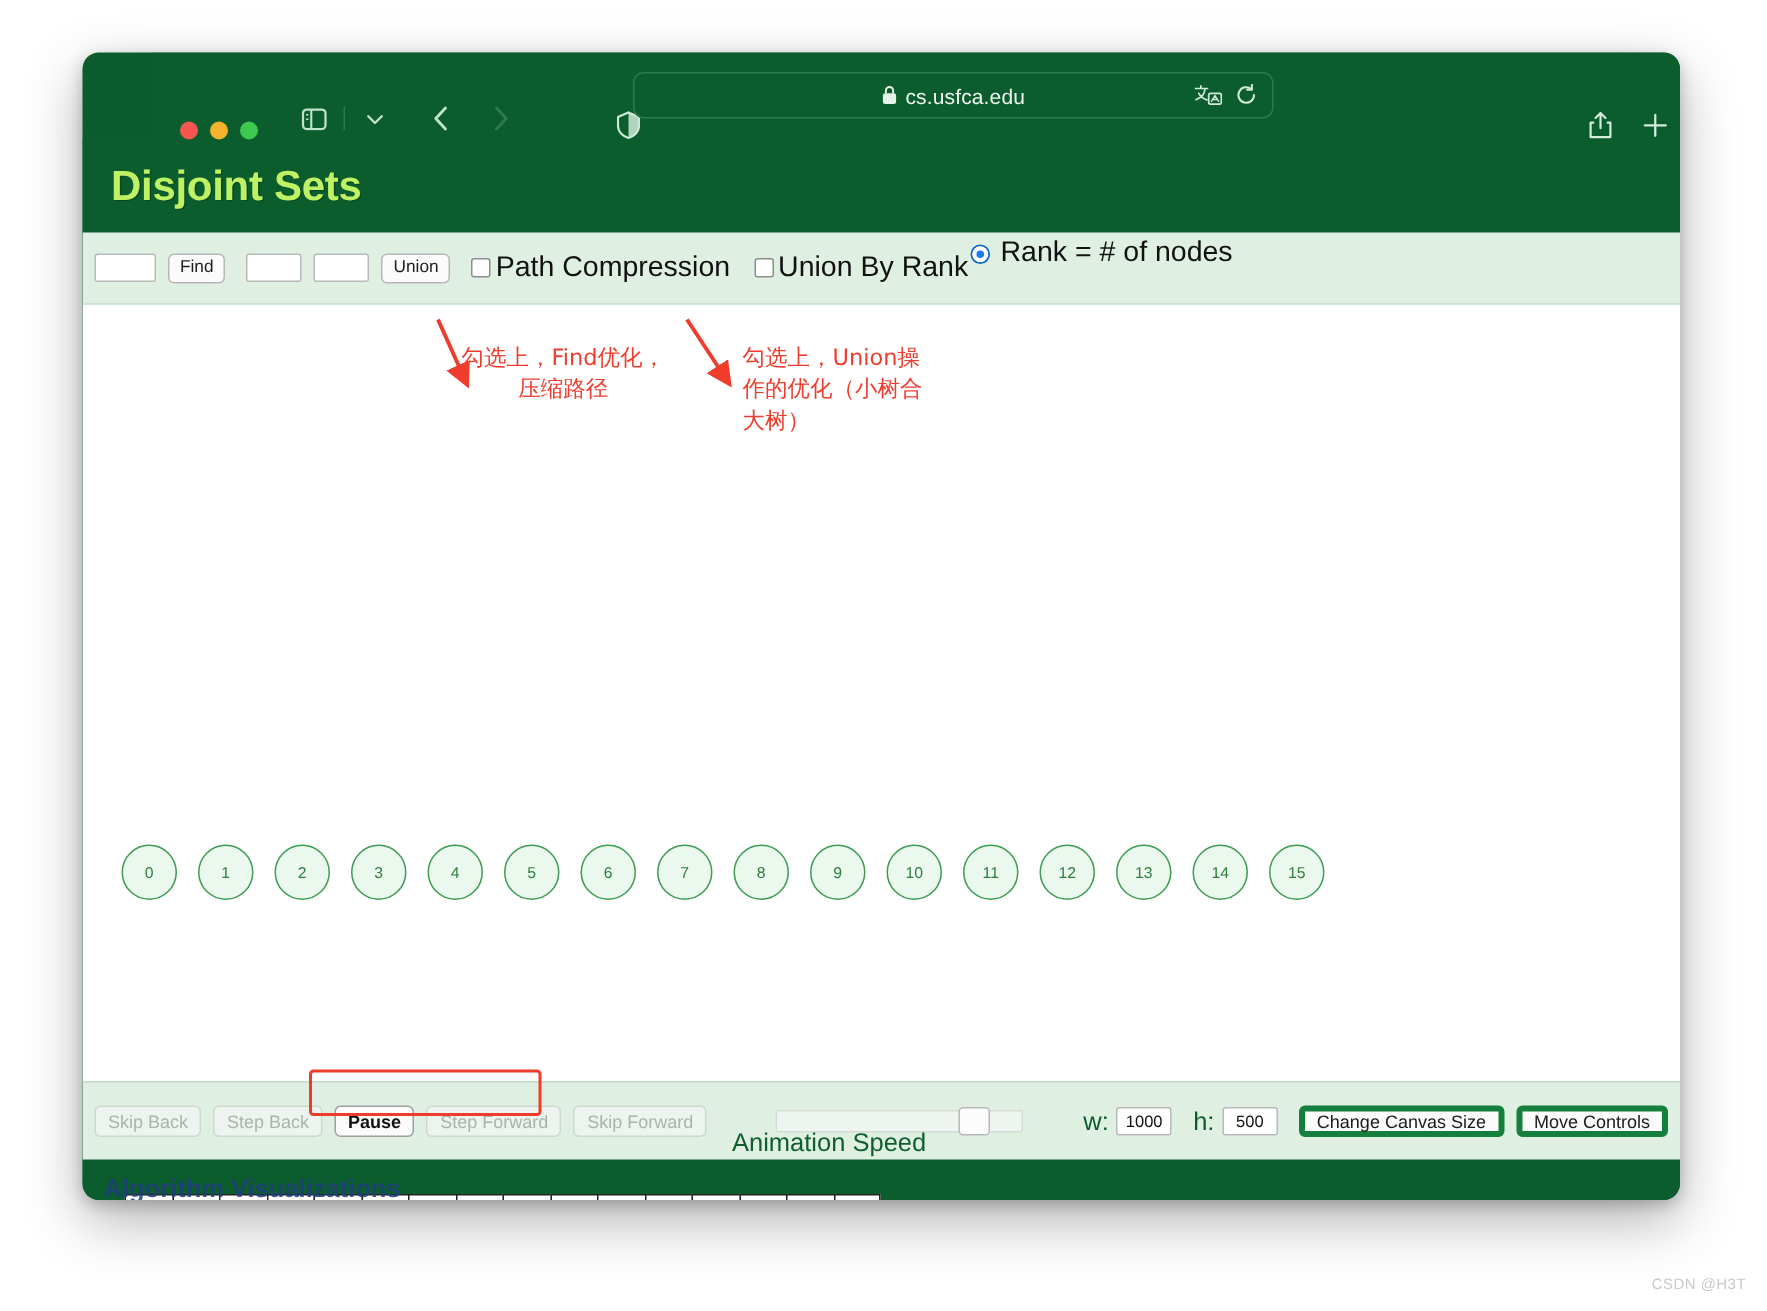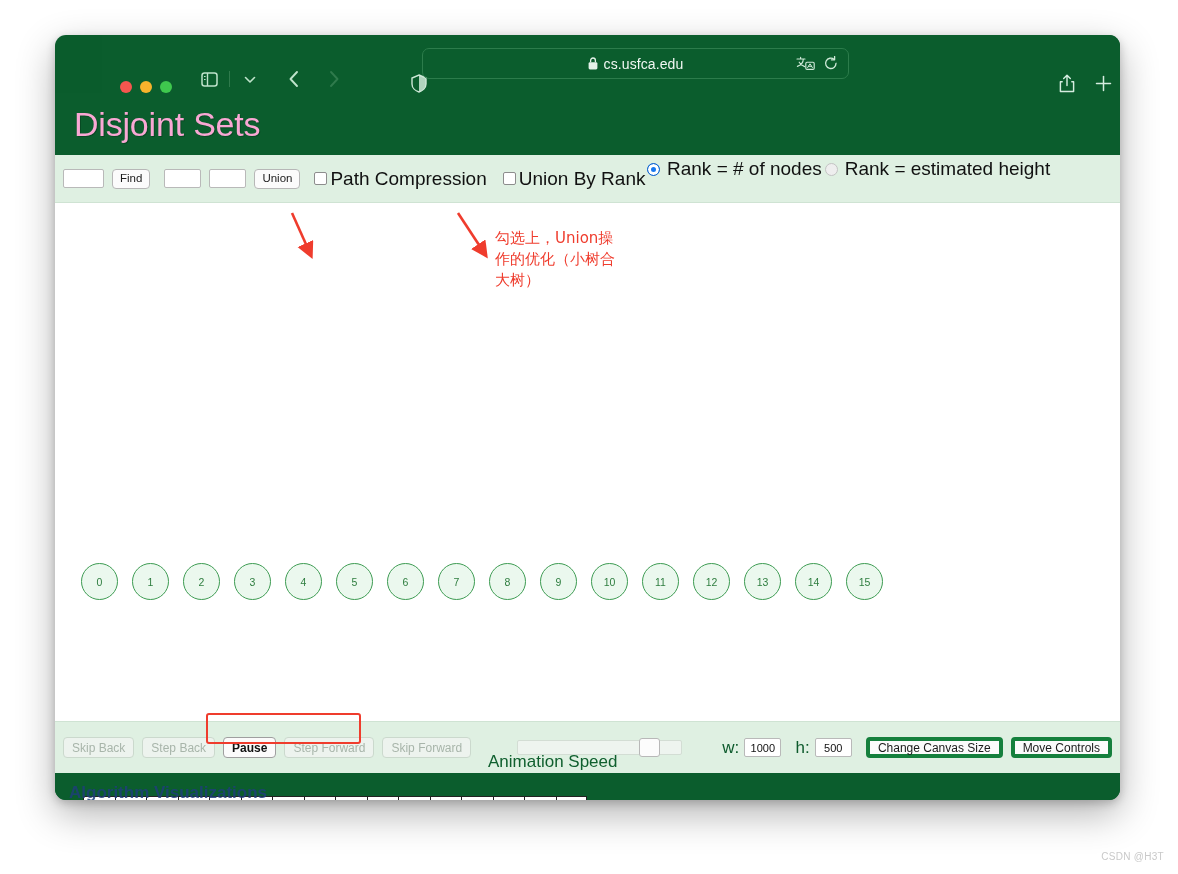--- a/index.html
+++ b/index.html
@@ -63,7 +63,7 @@
     display: flex; align-items: center; padding-left: 19px;
   }
   .page-title {
-    color: #f9a8d4; font-size: 34px; font-weight: normal;
+    color: #bef264; font-size: 28px; font-weight: bold;
     letter-spacing: -0.2px;
     text-shadow: 1px 1px 0 rgba(0,0,0,0.22);
   }

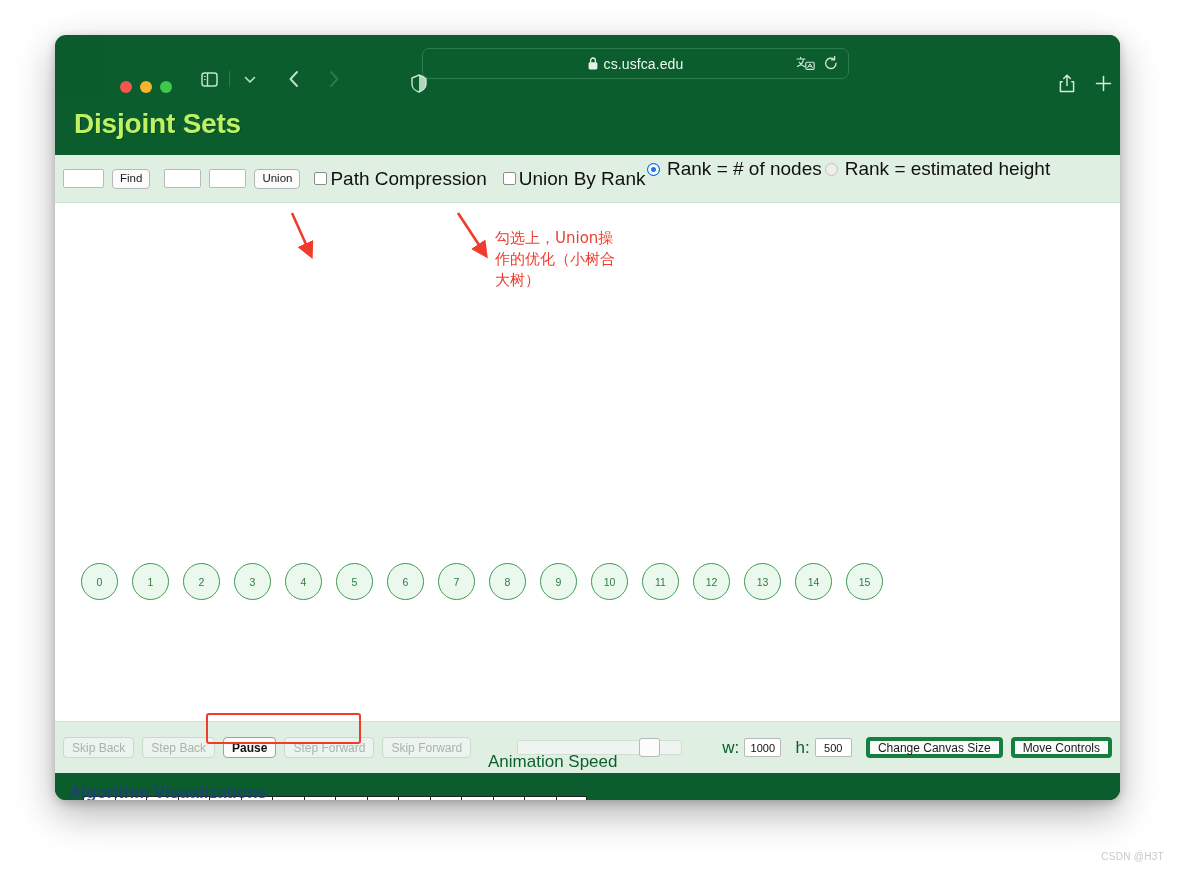--- a/index.html
+++ b/index.html
@@ -328,10 +328,6 @@
           <div class="rdo on"></div>
           <div class="rdo-label">Rank = # of nodes</div>
         </div>
-        <div class="radio-row">
-          <div class="rdo"></div>
-          <div class="rdo-label">Rank = estimated height</div>
-        </div>
       </div>
     </div>
 

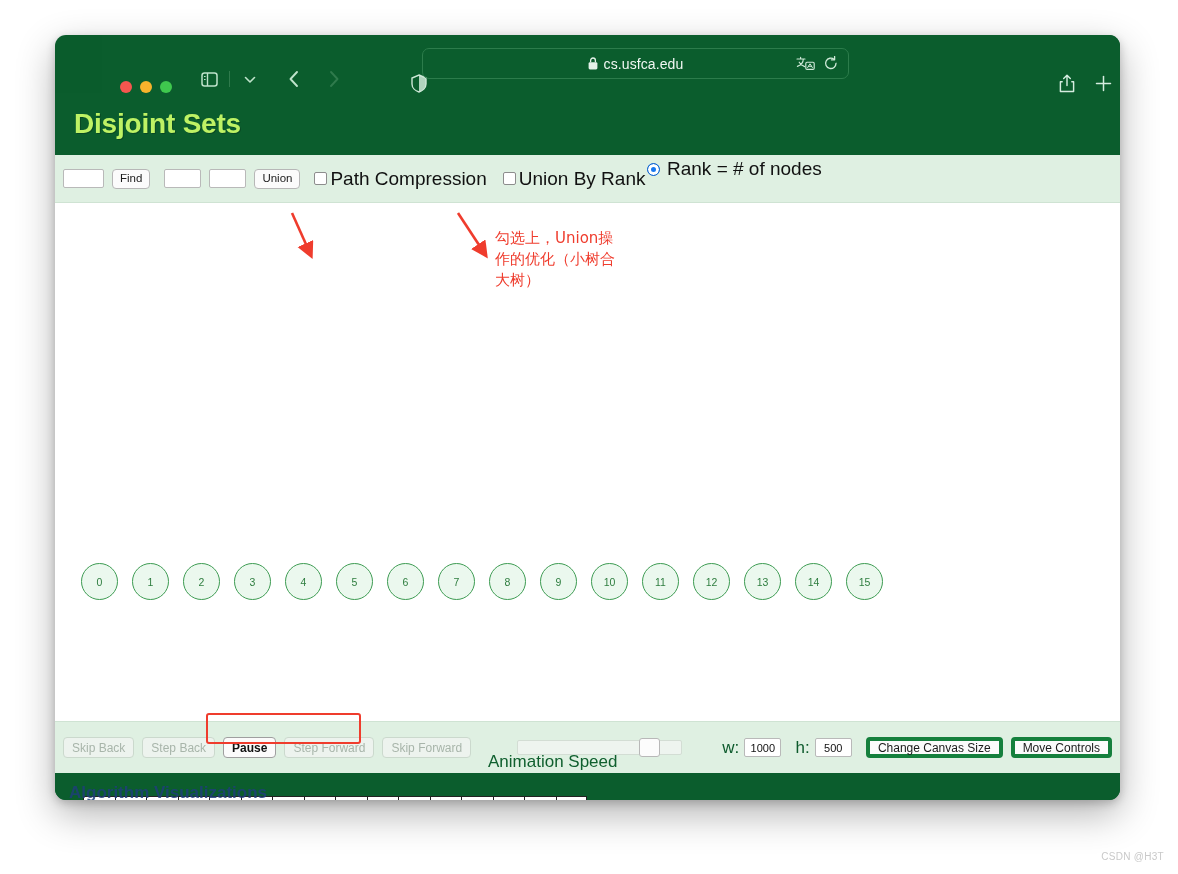--- a/index.html
+++ b/index.html
@@ -343,6 +343,7 @@
         <line x1="403" y1="10" x2="428" y2="48" stroke="#ef3c2d" stroke-width="2.6" marker-end="url(#ah)"></line>
       </svg>
 
+      <div class="annot annot-1">勾选上，Find优化，压缩路径</div>
       <div class="annot annot-2">勾选上，Union操作的优化（小树合大树）</div>
 
       <div class="nodes">

